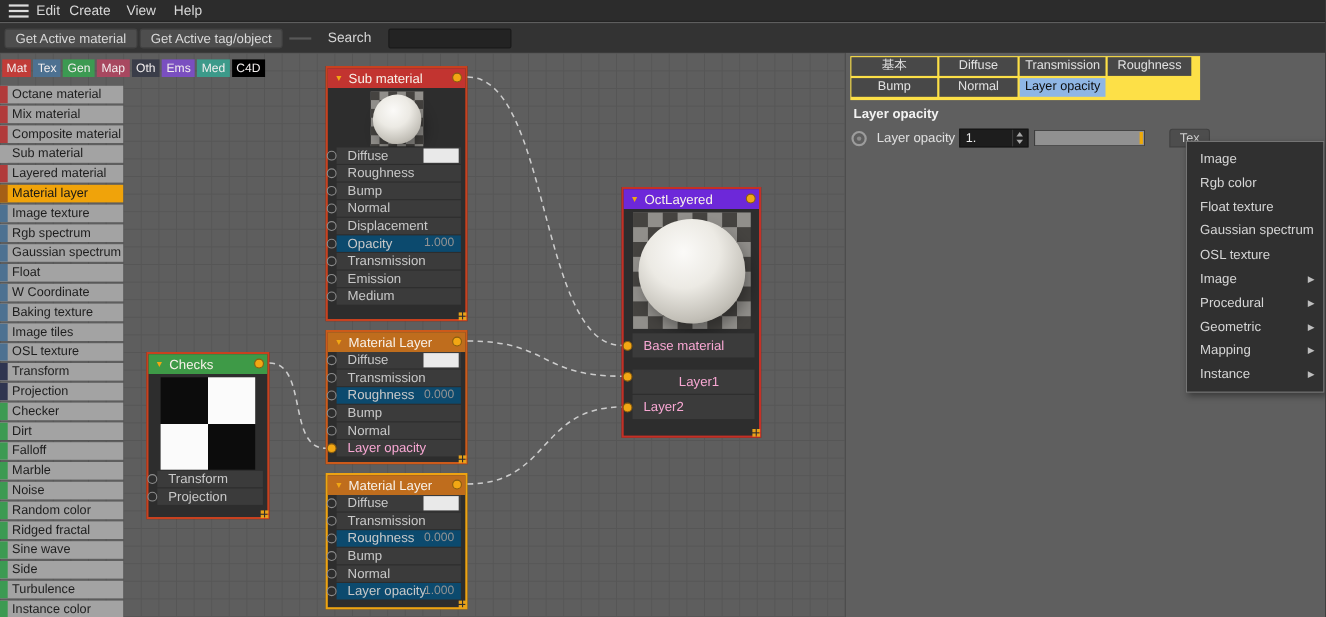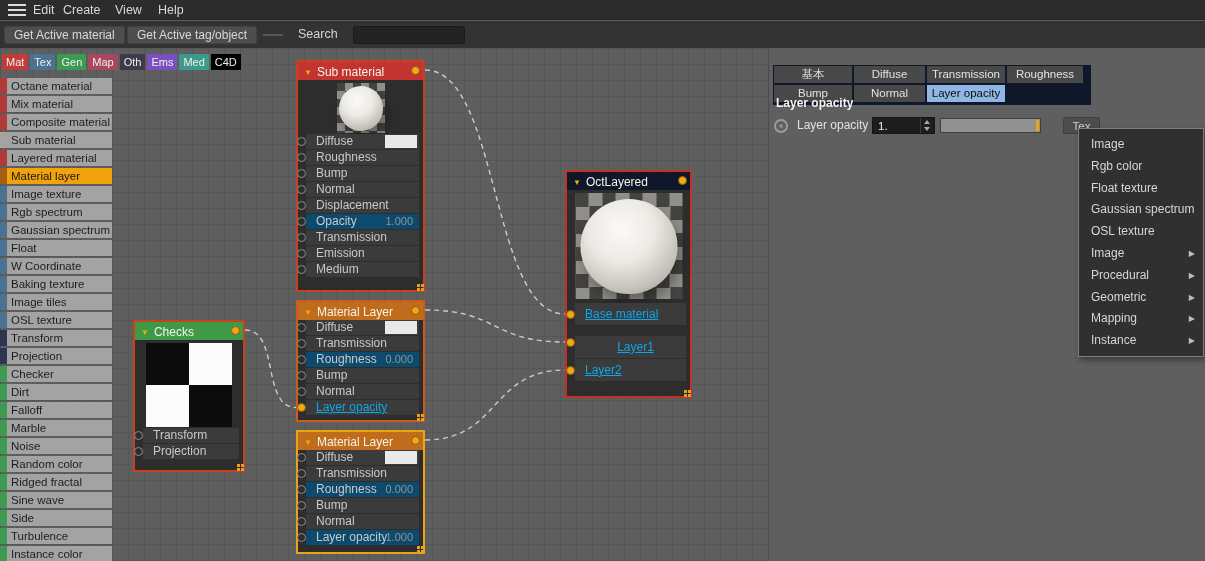--- a/index.html
+++ b/index.html
@@ -78,7 +78,7 @@
   
   #inspector { position:absolute; left:768px; top:48px; width:437px; height:513px;
     background:#5f5f5f; border-left:1px solid #4c4c4c; z-index:10; }
-  #insp-tabs-strip { position:absolute; left:4px; top:17px; width:318px; height:40px; background:#0f172a; }
+  #insp-tabs-strip { position:absolute; left:4px; top:3px; width:318px; height:40px; background:#fde047; }
   .insp-tab { position:absolute; height:17px; line-height:17px; text-align:center;
     background:#484848; color:#e2e2e2; font-size:11.5px; cursor:pointer;
     white-space:nowrap; overflow:hidden; }

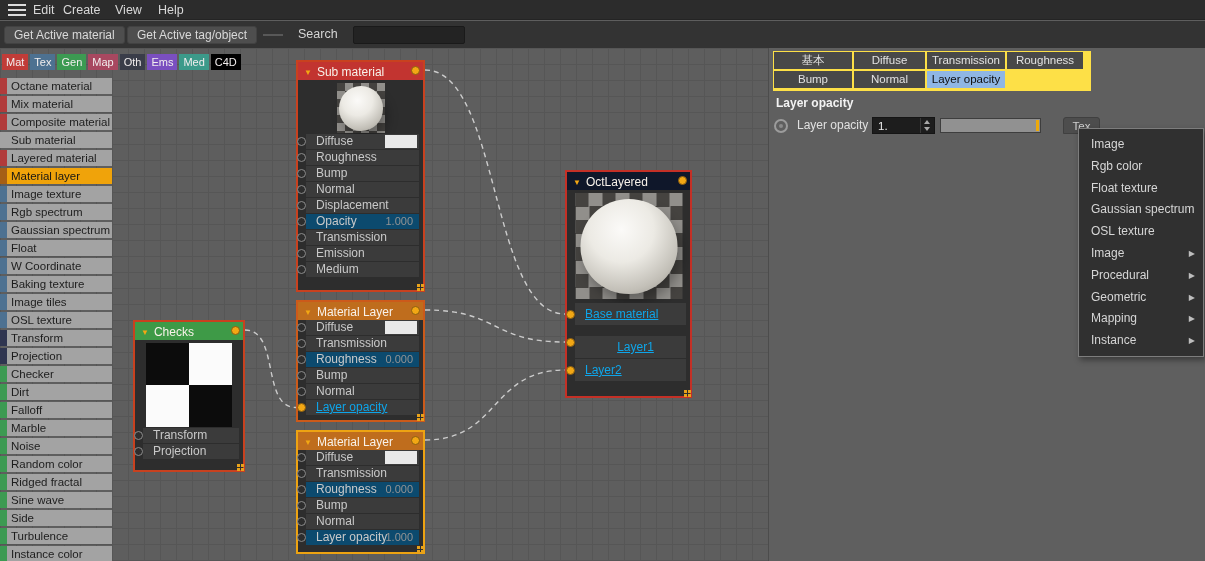--- a/index.html
+++ b/index.html
@@ -298,7 +298,7 @@
         <span class="resize-handle"></span>
       </div>
       <div class="node" style="left: 565px; top: 122px; width: 127px; border-color: rgb(196, 48, 38); height: 228px;">
-        <div class="node-header" style="background: #0f172a;"><span class="node-tri">▼</span><span class="node-title">OctLayered</span><span class="out-port"></span></div>
+        <div class="node-header" style="background: #6d28d9;"><span class="node-tri">▼</span><span class="node-title">OctLayered</span><span class="out-port"></span></div>
         <div class="preview sphere" style="top: 21px; width: 107px; height: 106px; background-size: 27px 27px;">
           <div class="ball"></div>
         </div>

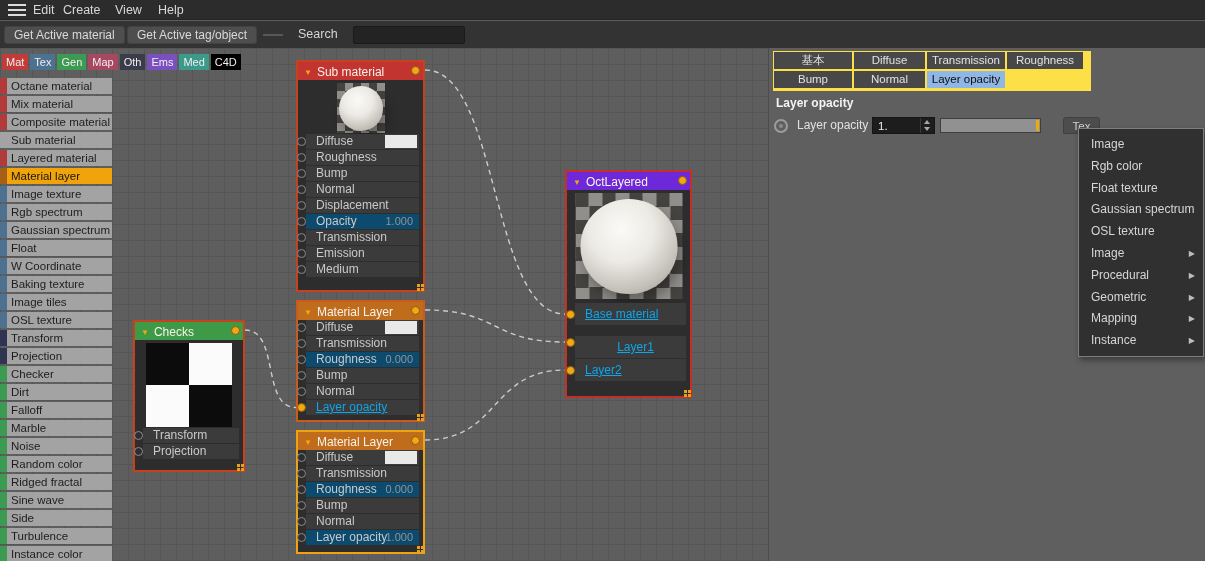--- a/index.html
+++ b/index.html
@@ -67,7 +67,7 @@
   .row .lbl { color:#c9c9c9; font-size:12px; line-height:15px; padding-left:10px;
     display:block; white-space:nowrap; overflow:hidden; }
   .row.tall .lbl { line-height:22px; }
-  .row .lbl.hl { color:#0ea5e9;text-decoration:underline; }
+  .row .lbl.hl { color:#f9a8d4; }
   .row .val { position:absolute; right:6px; top:0; line-height:15px; font-size:11px; color:#939393; }
   .row .swatch { position:absolute; right:2px; top:1px; bottom:1px; width:32px; background:#e9e9e9; }
   .port { position:absolute; left:-1px; width:9px; height:9px; border-radius:50%;

